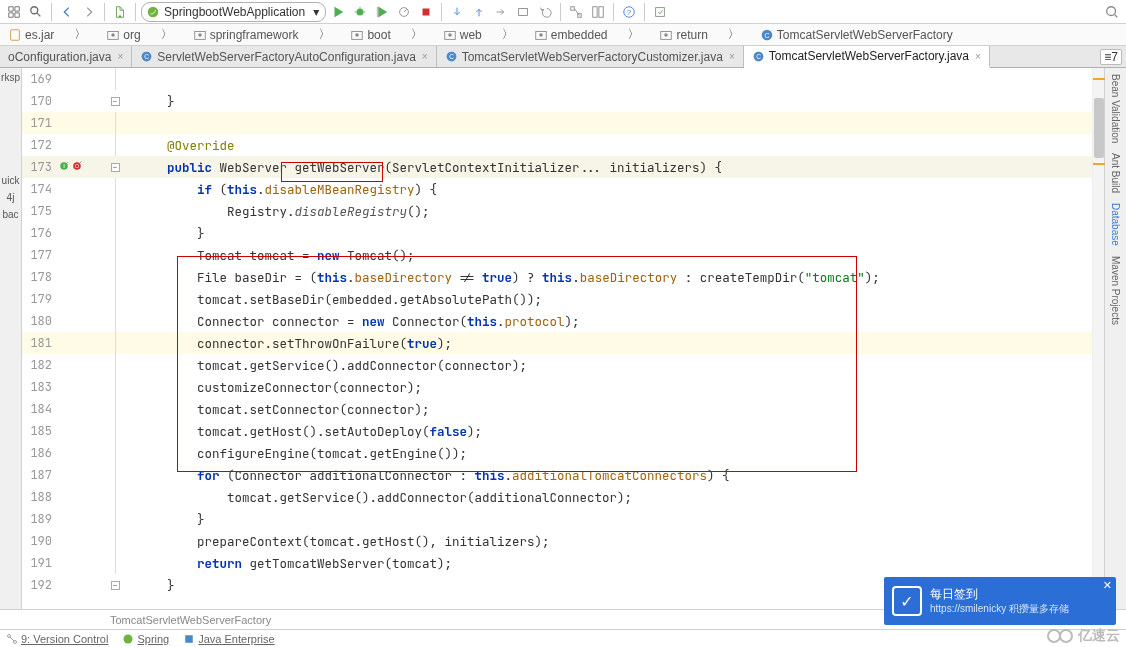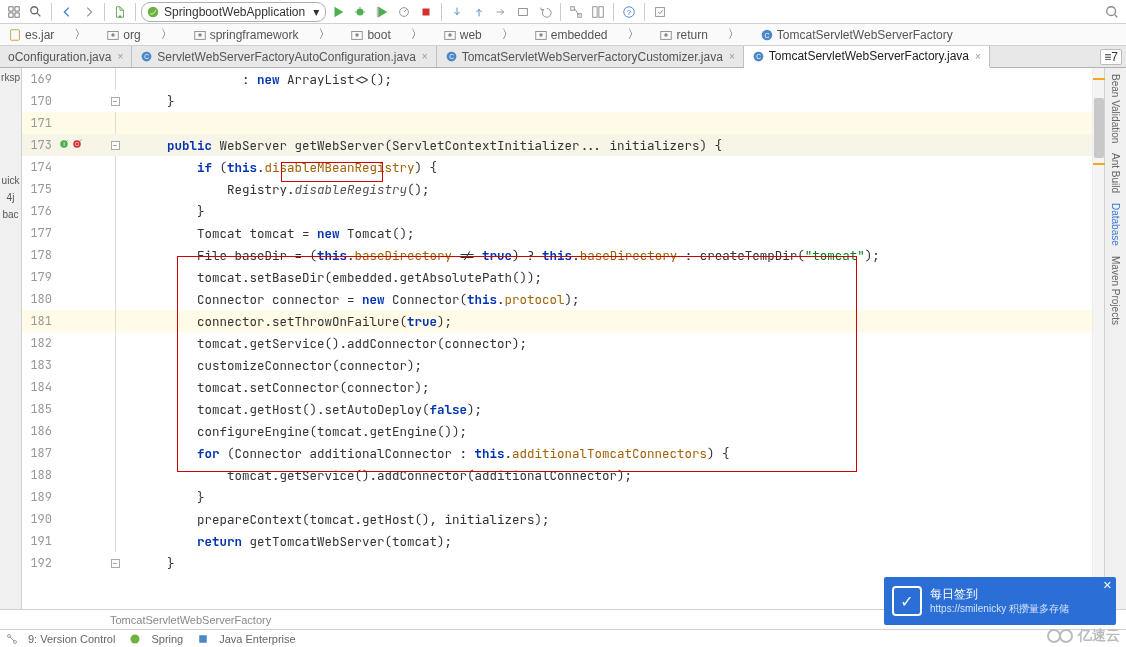--- a/index.html
+++ b/index.html
@@ -328,7 +328,6 @@
         <div class="fold-col">
           <div class="line"></div>
         </div>
-        <div class="code-text">                : <span class="kw">new</span> ArrayList&lt;&gt;();</div>
       </div>
       <div class="code-line">
         <div class="gutter-num">170</div>

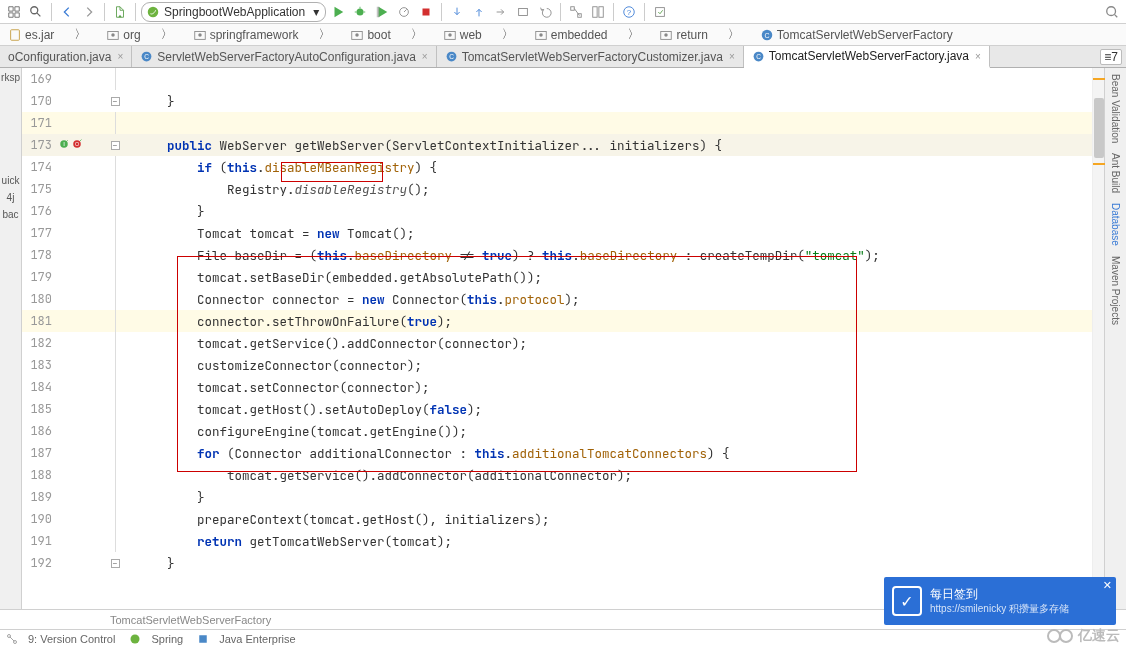--- a/index.html
+++ b/index.html
@@ -345,6 +345,14 @@
         </div>
         <div class="code-text">    </div>
       </div>
+      <div class="code-line">
+        <div class="gutter-num">172</div>
+        <div class="gutter-icons"></div>
+        <div class="fold-col">
+          <div class="line"></div>
+        </div>
+        <div class="code-text">      <span class="ann">@Override</span></div>
+      </div>
       <div class="code-line cur">
         <div class="gutter-num">173</div>
         <div class="gutter-icons">

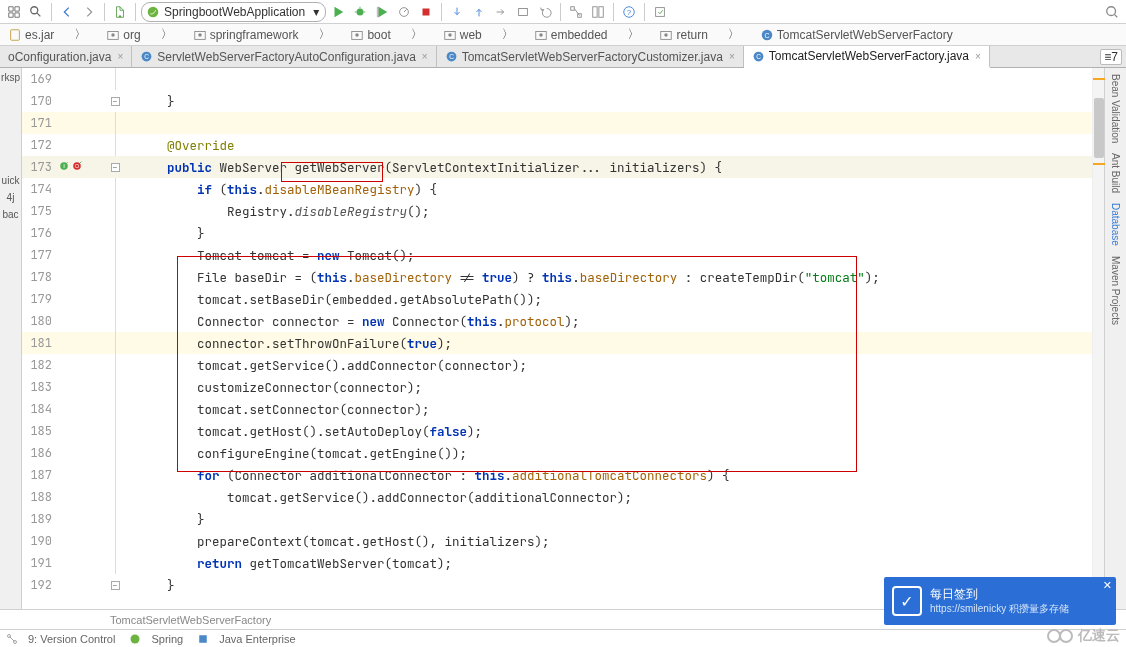--- a/index.html
+++ b/index.html
@@ -59,7 +59,7 @@
 
 
 .statusbar { height: 18px; border-top: 1px solid #d0d0d0; display: flex; align-items: center; padding: 0 6px; gap: 14px; font-size: 11px; color: #666; }
-.statusbar .sti { display: flex; align-items: center; gap: 10px; }
+.statusbar .sti { display: flex; align-items: center; gap: 3px; text-decoration: underline; }
 .statusbar .mini-icon { width: 12px; height: 12px; }
 
 

